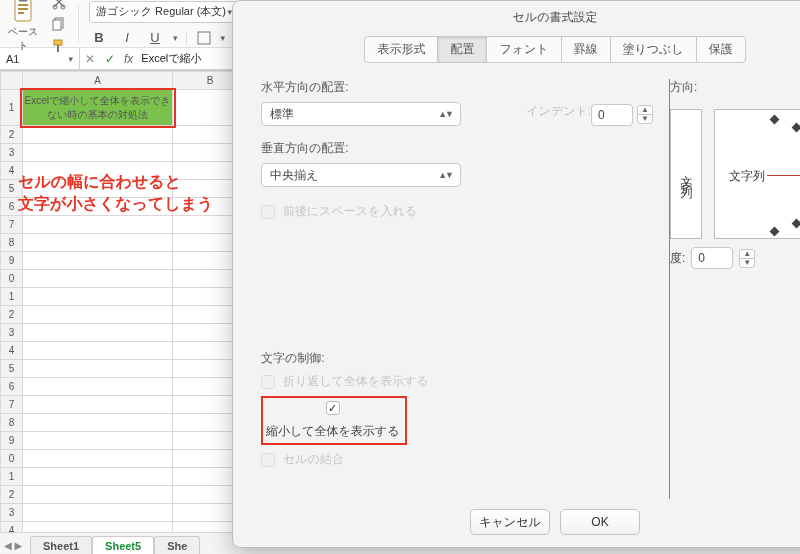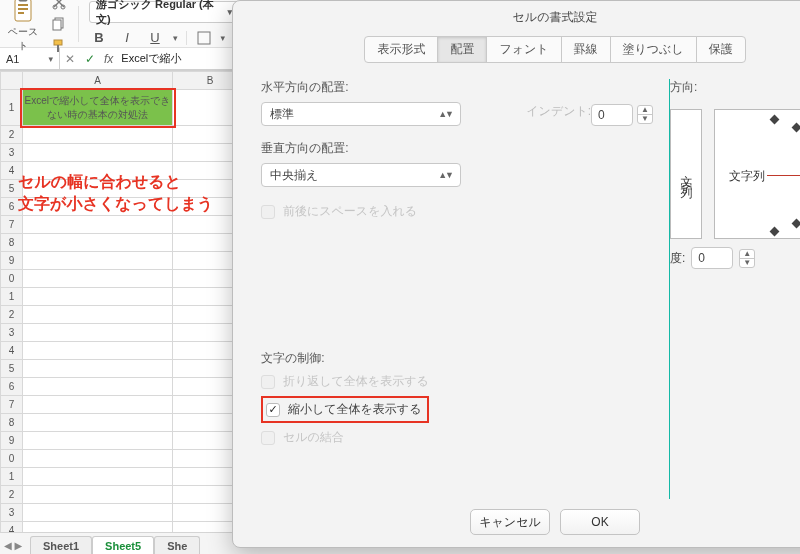--- a/index.html
+++ b/index.html
@@ -38,7 +38,7 @@
   .mini-icon { width:18px; height:18px; display:inline-flex; align-items:center; justify-content:center; color:#666; }
   .mini-icon svg { width:16px; height:16px; }
   .vsep { width:1px; height:36px; background:#e0e0e0; }
-  .font-row { display:flex; align-items:center; gap:4px;font-weight:bold; }
+  .font-row { display:flex; align-items:center; gap:4px; }
   .font-name {
     border:1px solid #ccc; border-radius:3px; background:#fff;
     height:22px; width:150px; font-size:11px; padding:0 6px; display:flex; align-items:center; justify-content:space-between;

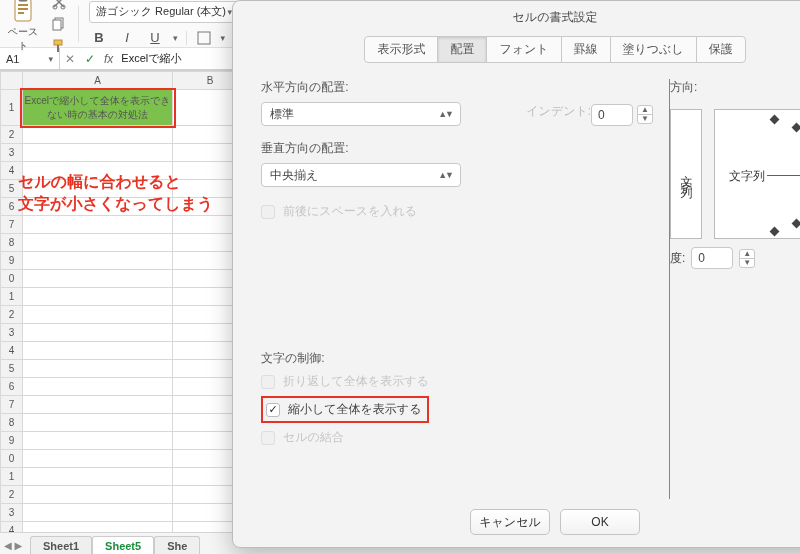--- a/index.html
+++ b/index.html
@@ -64,7 +64,7 @@
     background:#fff;
   }
   .name-box {
-    width:60px; height:100%; border-right:1px solid #d0d0d0;
+    width:80px; height:100%; border-right:1px solid #d0d0d0;
     display:flex; align-items:center; padding:0 6px; font-size:11px;
     justify-content:space-between;
   }

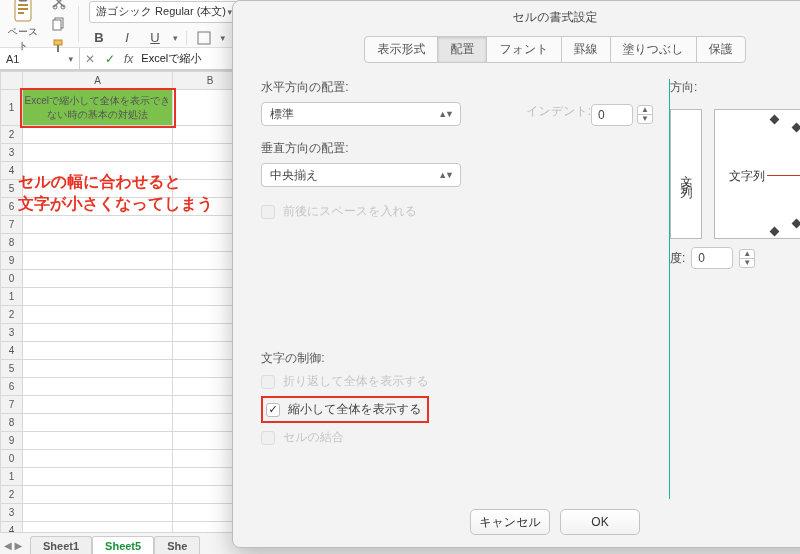--- a/index.html
+++ b/index.html
@@ -572,7 +572,7 @@
           <span class="muted-text">折り返して全体を表示する</span>
         </div>
         <div class="red-check-outline">
-          <div class="checkbox-row" style="margin:0;">
+          <div class="checkbox-row" style="margin:0;flex-direction:column;">
             <div class="cb checked"></div>
             <span>縮小して全体を表示する</span>
           </div>

